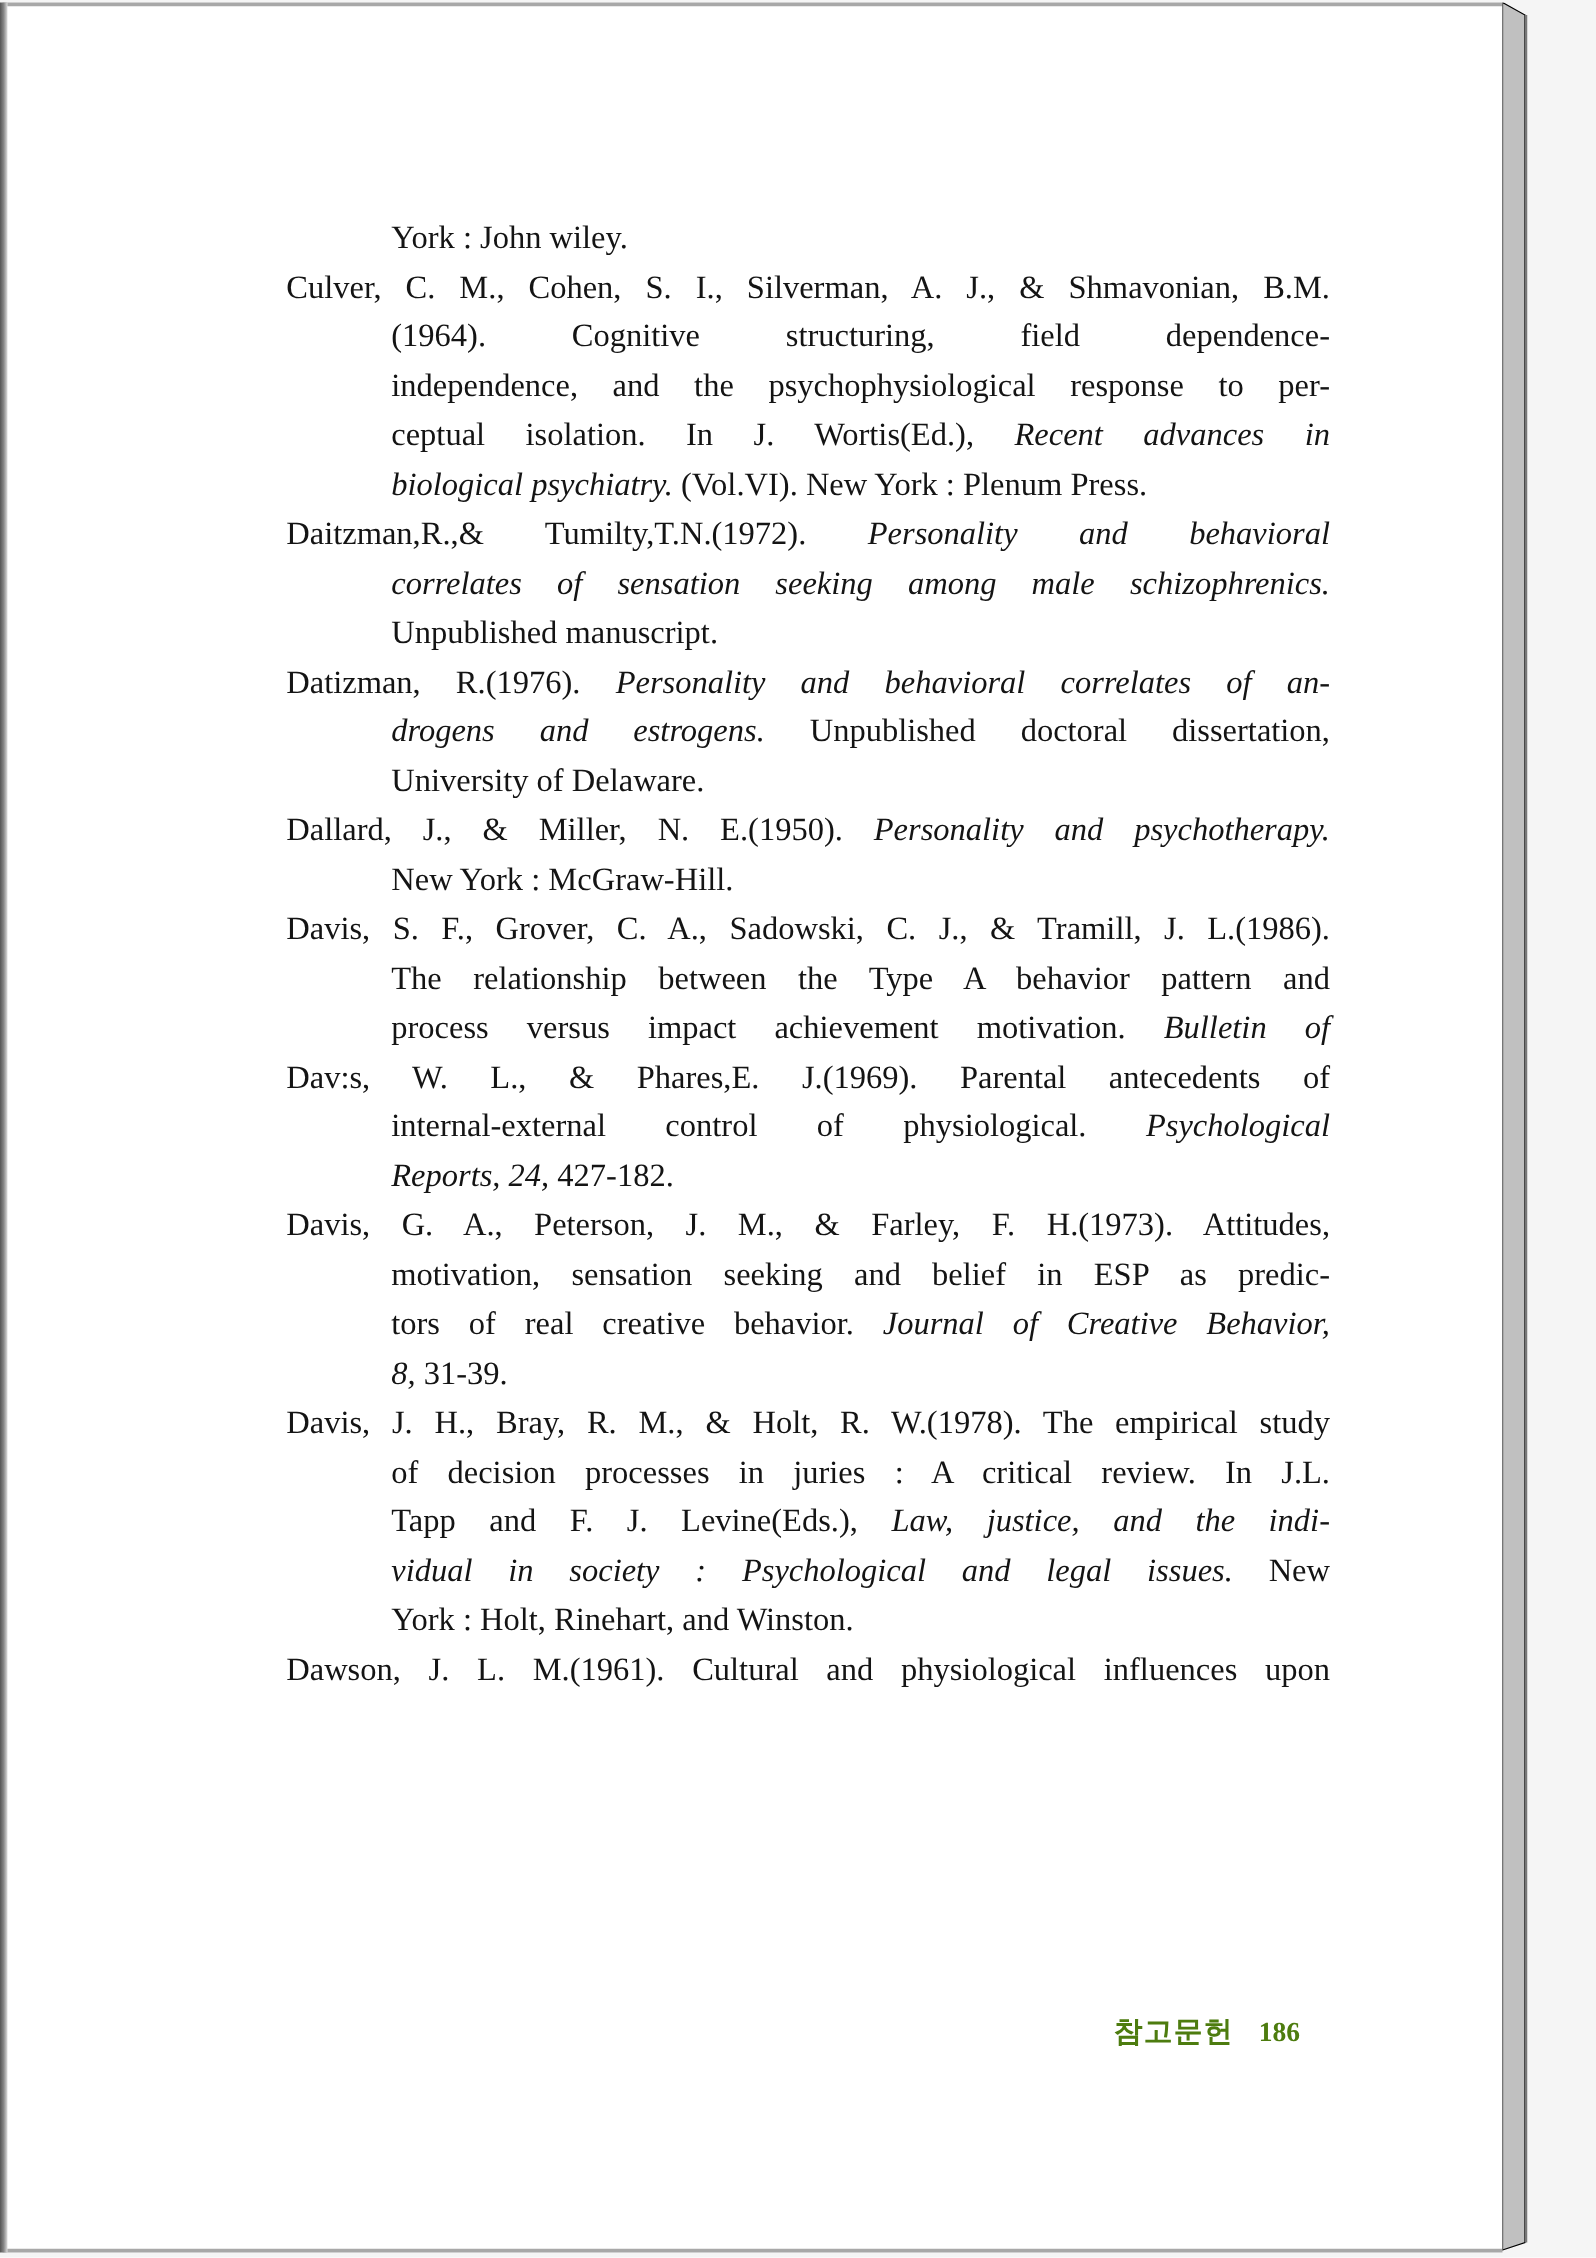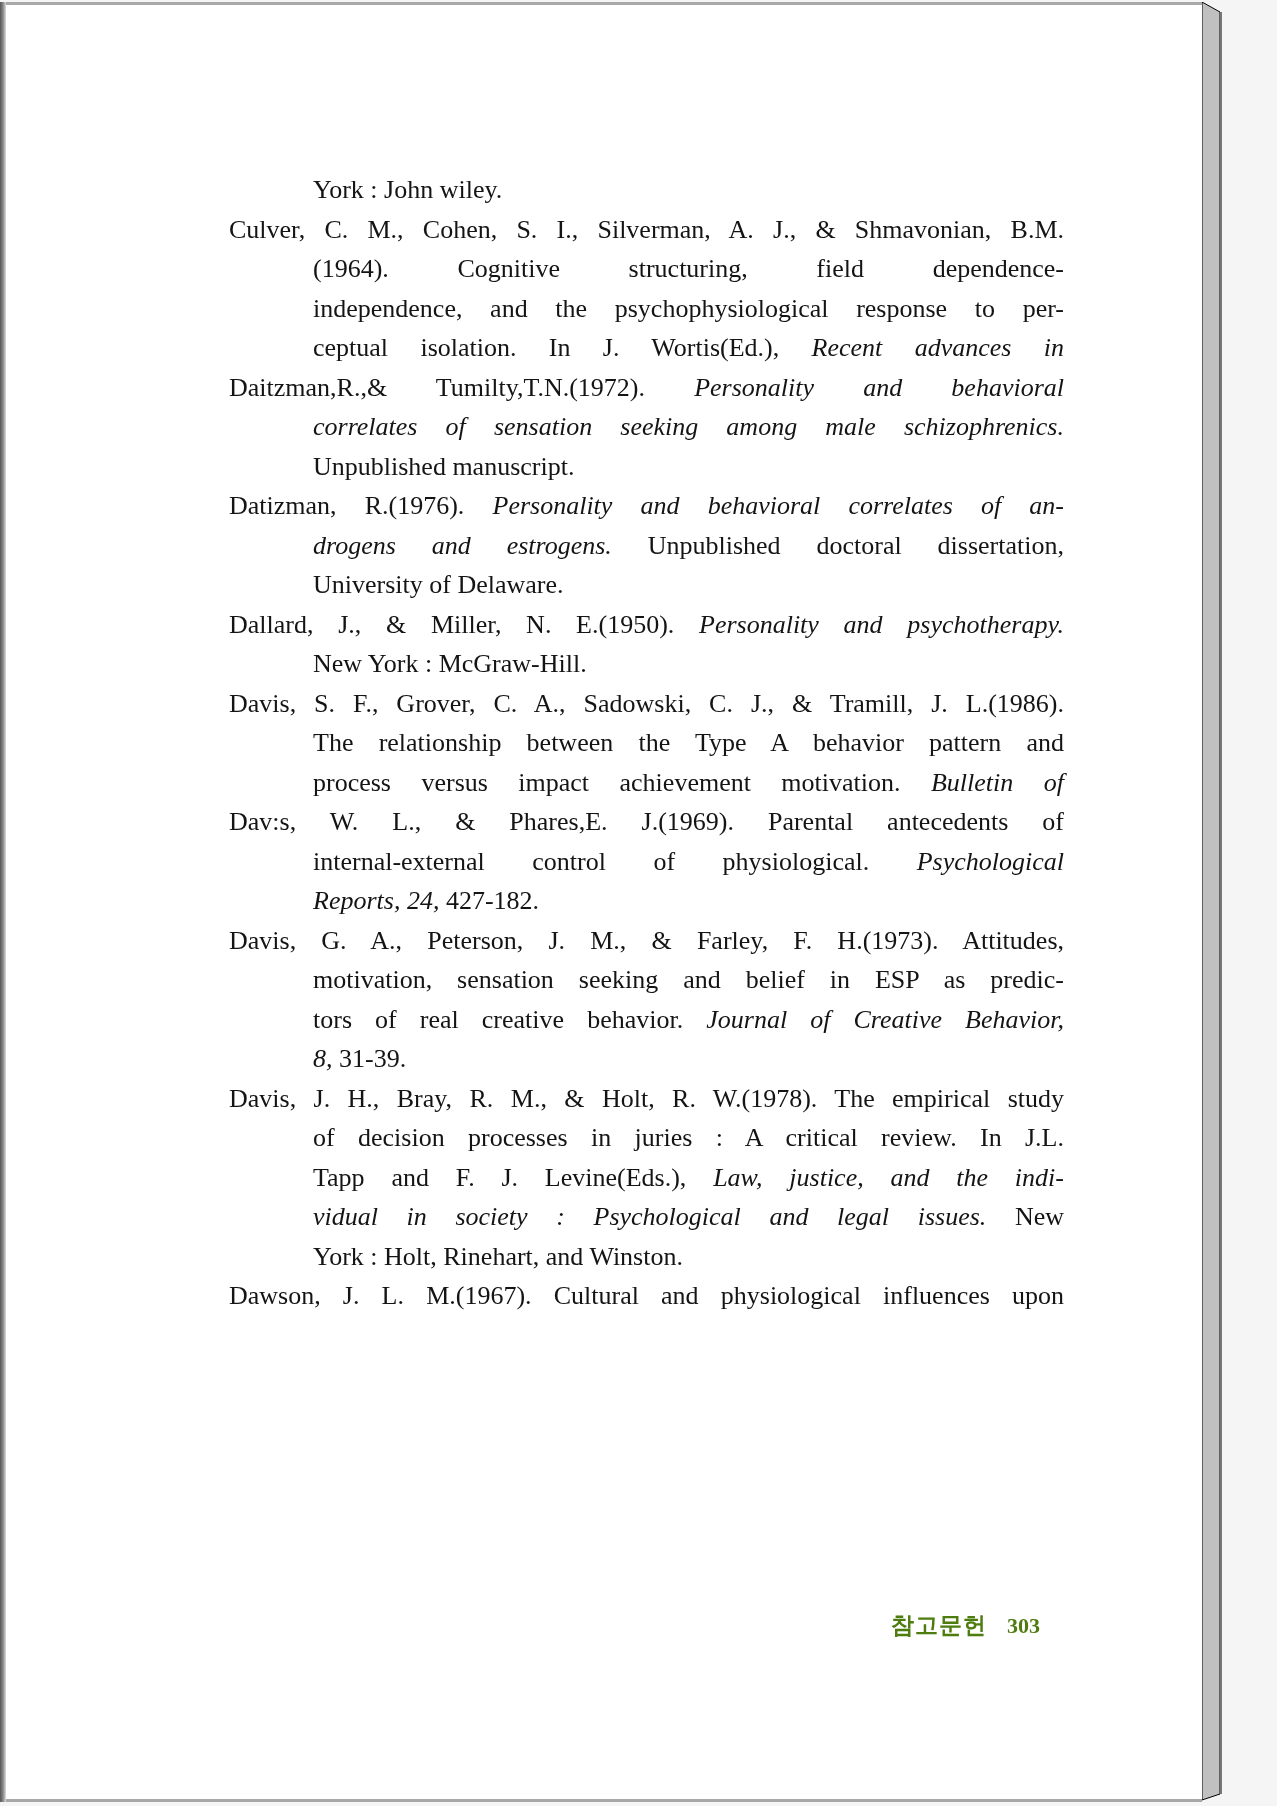--- a/index.html
+++ b/index.html
@@ -65,6 +65,7 @@
       <div class="line indent"><span>(1964). Cognitive structuring, field dependence-</span></div>
       <div class="line indent"><span>independence, and the psychophysiological response to per-</span></div>
       <div class="line indent"><span>ceptual isolation. In J. Wortis(Ed.), </span><i>Recent advances in</i></div>
+      <div class="line indent last"><i>biological psychiatry.</i><span> (Vol.VI). New York : Plenum Press.</span></div>
     </div>
     <div>
       <div class="line hang"><span>Daitzman,R.,&amp; Tumilty,T.N.(1972). </span><i>Personality and behavioral</i></div>

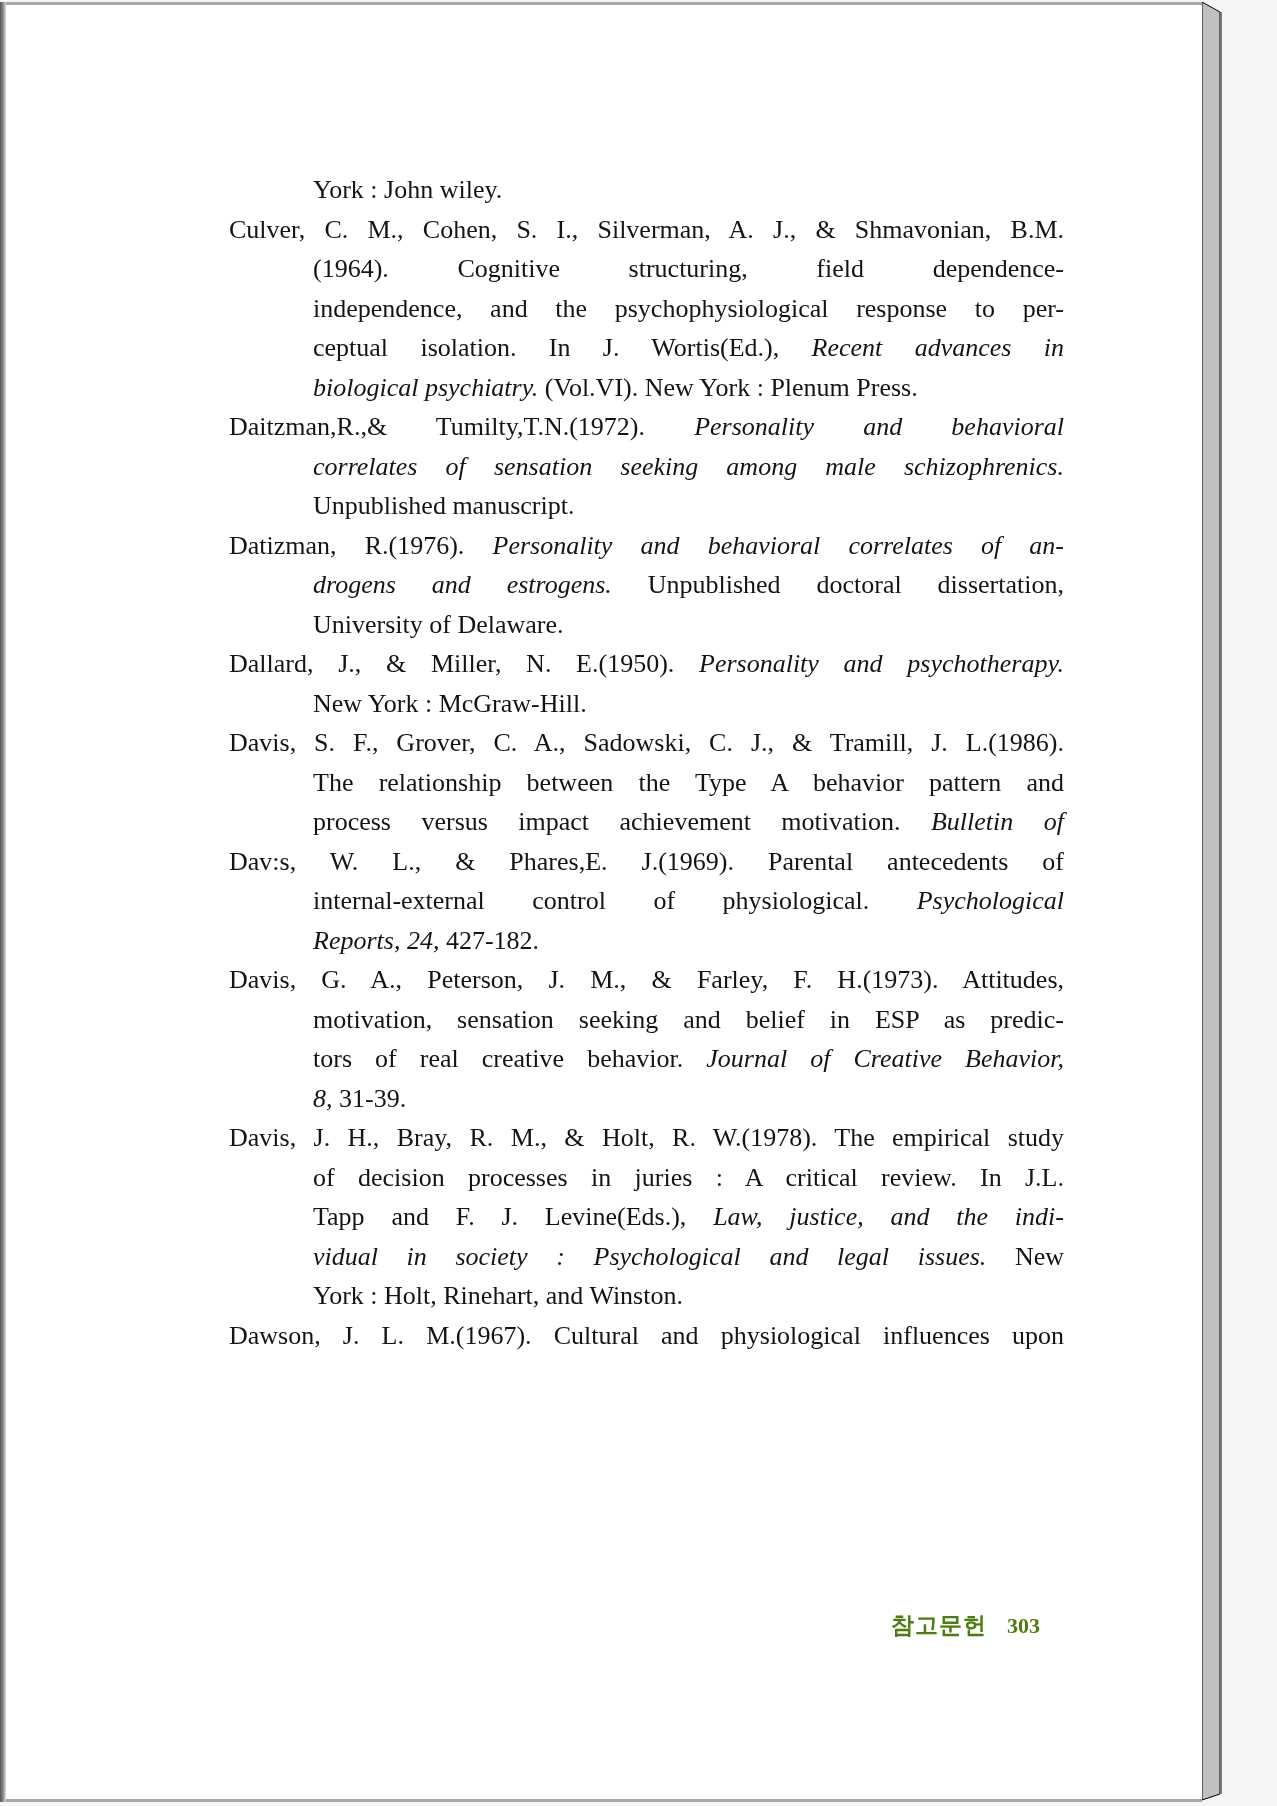--- a/index.html
+++ b/index.html
@@ -105,7 +105,7 @@
       <div class="line indent last"><span>York : Holt, Rinehart, and Winston.</span></div>
     </div>
     <div>
-      <div class="line hang"><span>Dawson, J. L. M.(1967). Cultural and physiological influences upon</span></div>
+      <div class="line hang"><span>Dawson, J. L. M.(1961). Cultural and physiological influences upon</span></div>
     </div>
   </div>
 

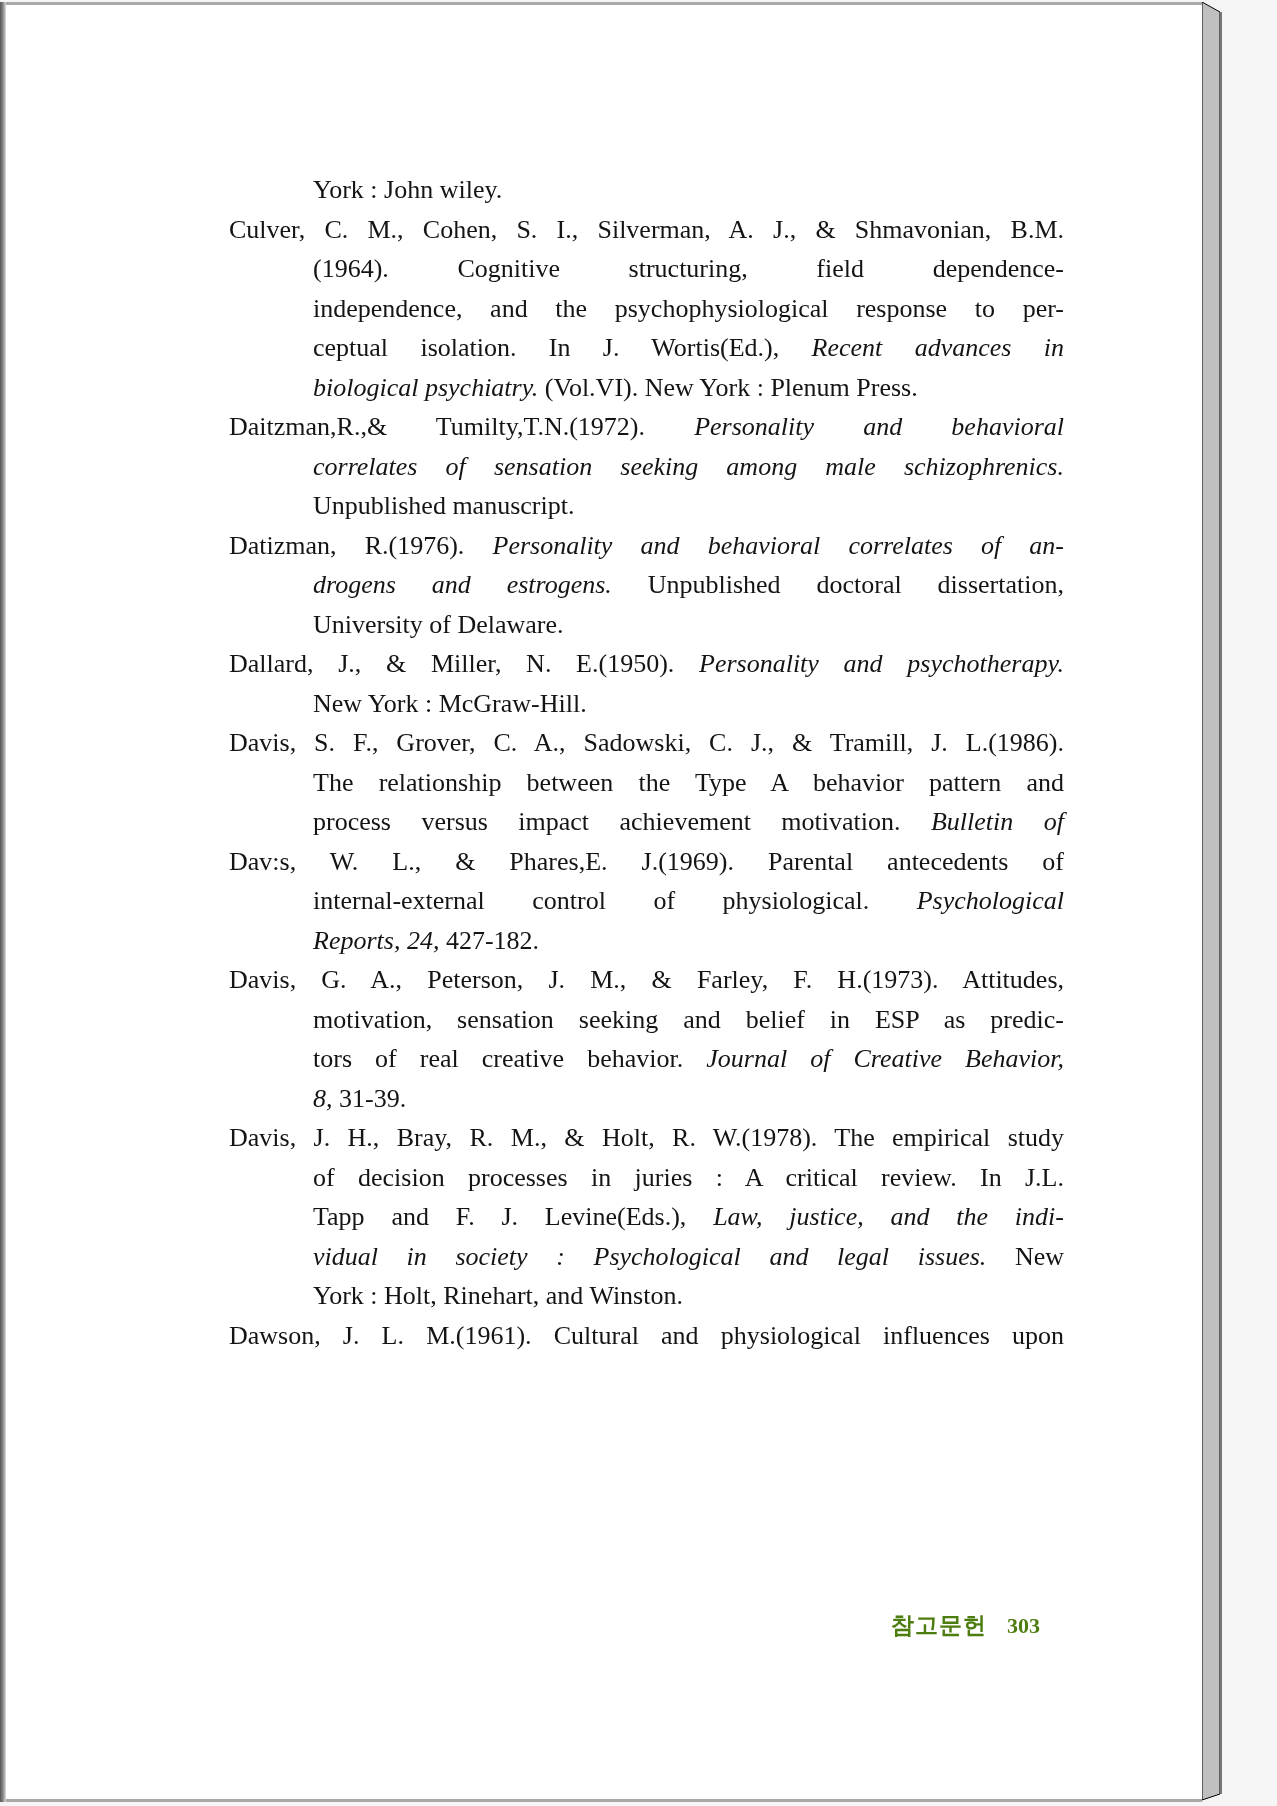--- a/index.html
+++ b/index.html
@@ -111,7 +111,7 @@
 
 <div class="footer">
   <span class="section">참고문헌</span>
-  <span class="pagenum">303</span>
+  <span class="pagenum">186</span>
 </div>
 
 </body></html>

